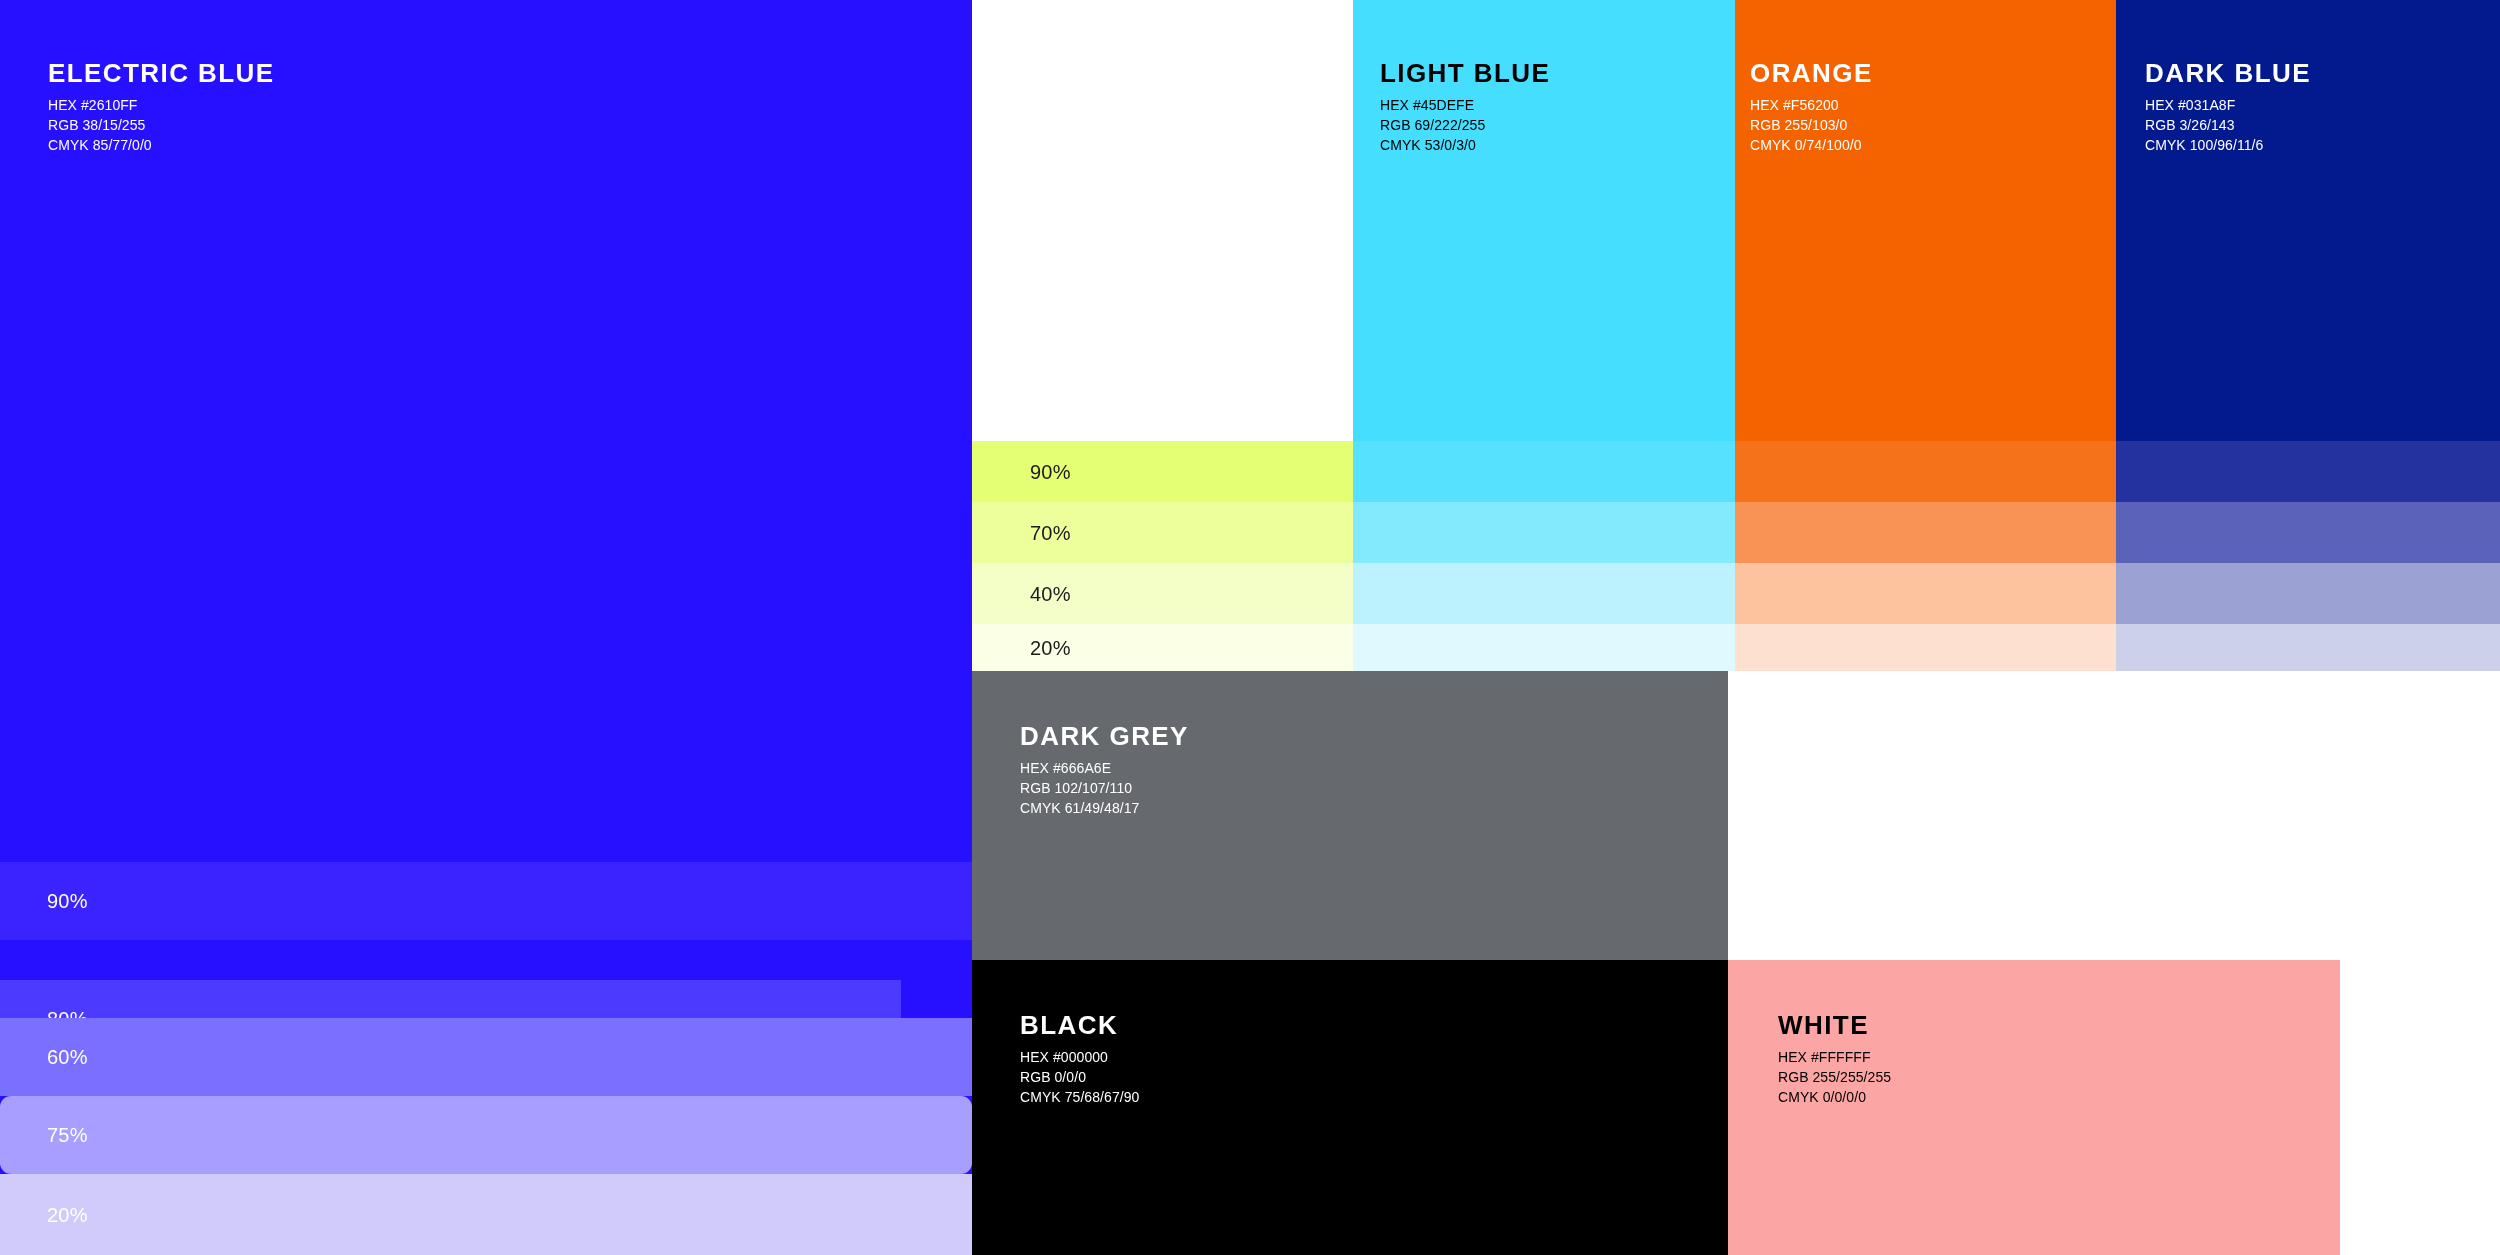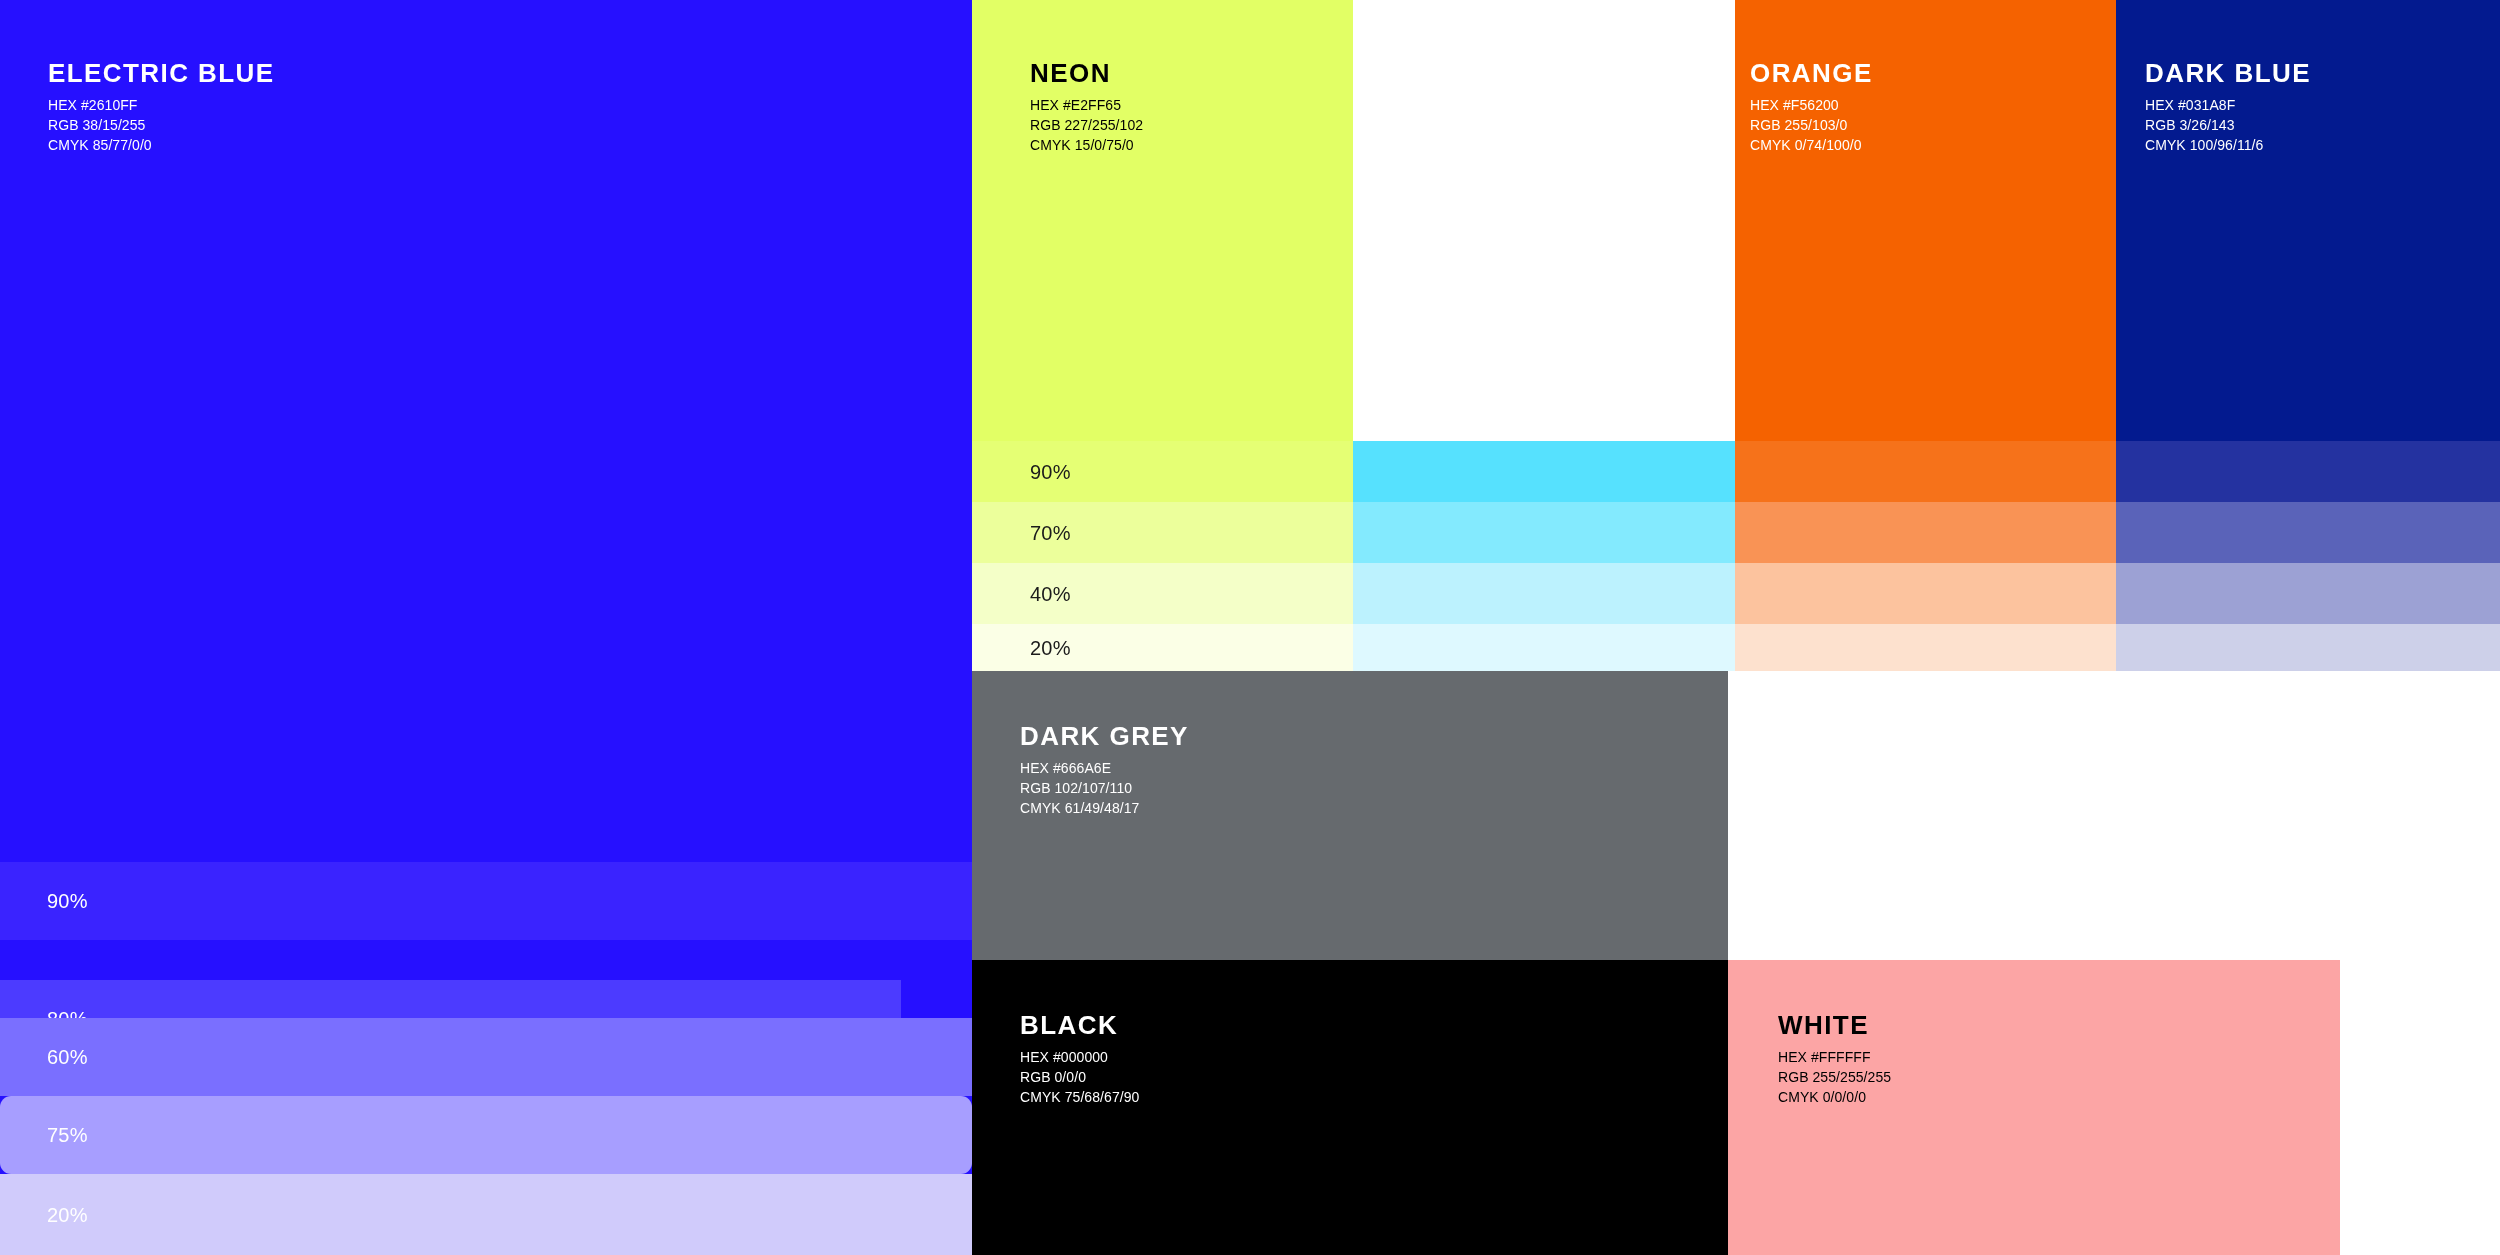--- a/index.html
+++ b/index.html
@@ -101,14 +101,6 @@
     </div>
   </div>
 
-  <div class="block on-light" style="left:972px; top:0; width:381px; height:441px; background:#E2FF65;">
-    <div class="swatch-info" style="left:58px; top:60px;">
-      <div class="swatch-name">NEON</div>
-      <div class="swatch-spec">HEX #E2FF65</div>
-      <div class="swatch-spec">RGB  227/255/102</div>
-      <div class="swatch-spec">CMYK  15/0/75/0</div>
-    </div>
-  </div>
 
   <div class="ramp-mid">
     <div class="tint-row" style="left:972px; top:441px; width:381px; height:61px; background:#E5FF74;">

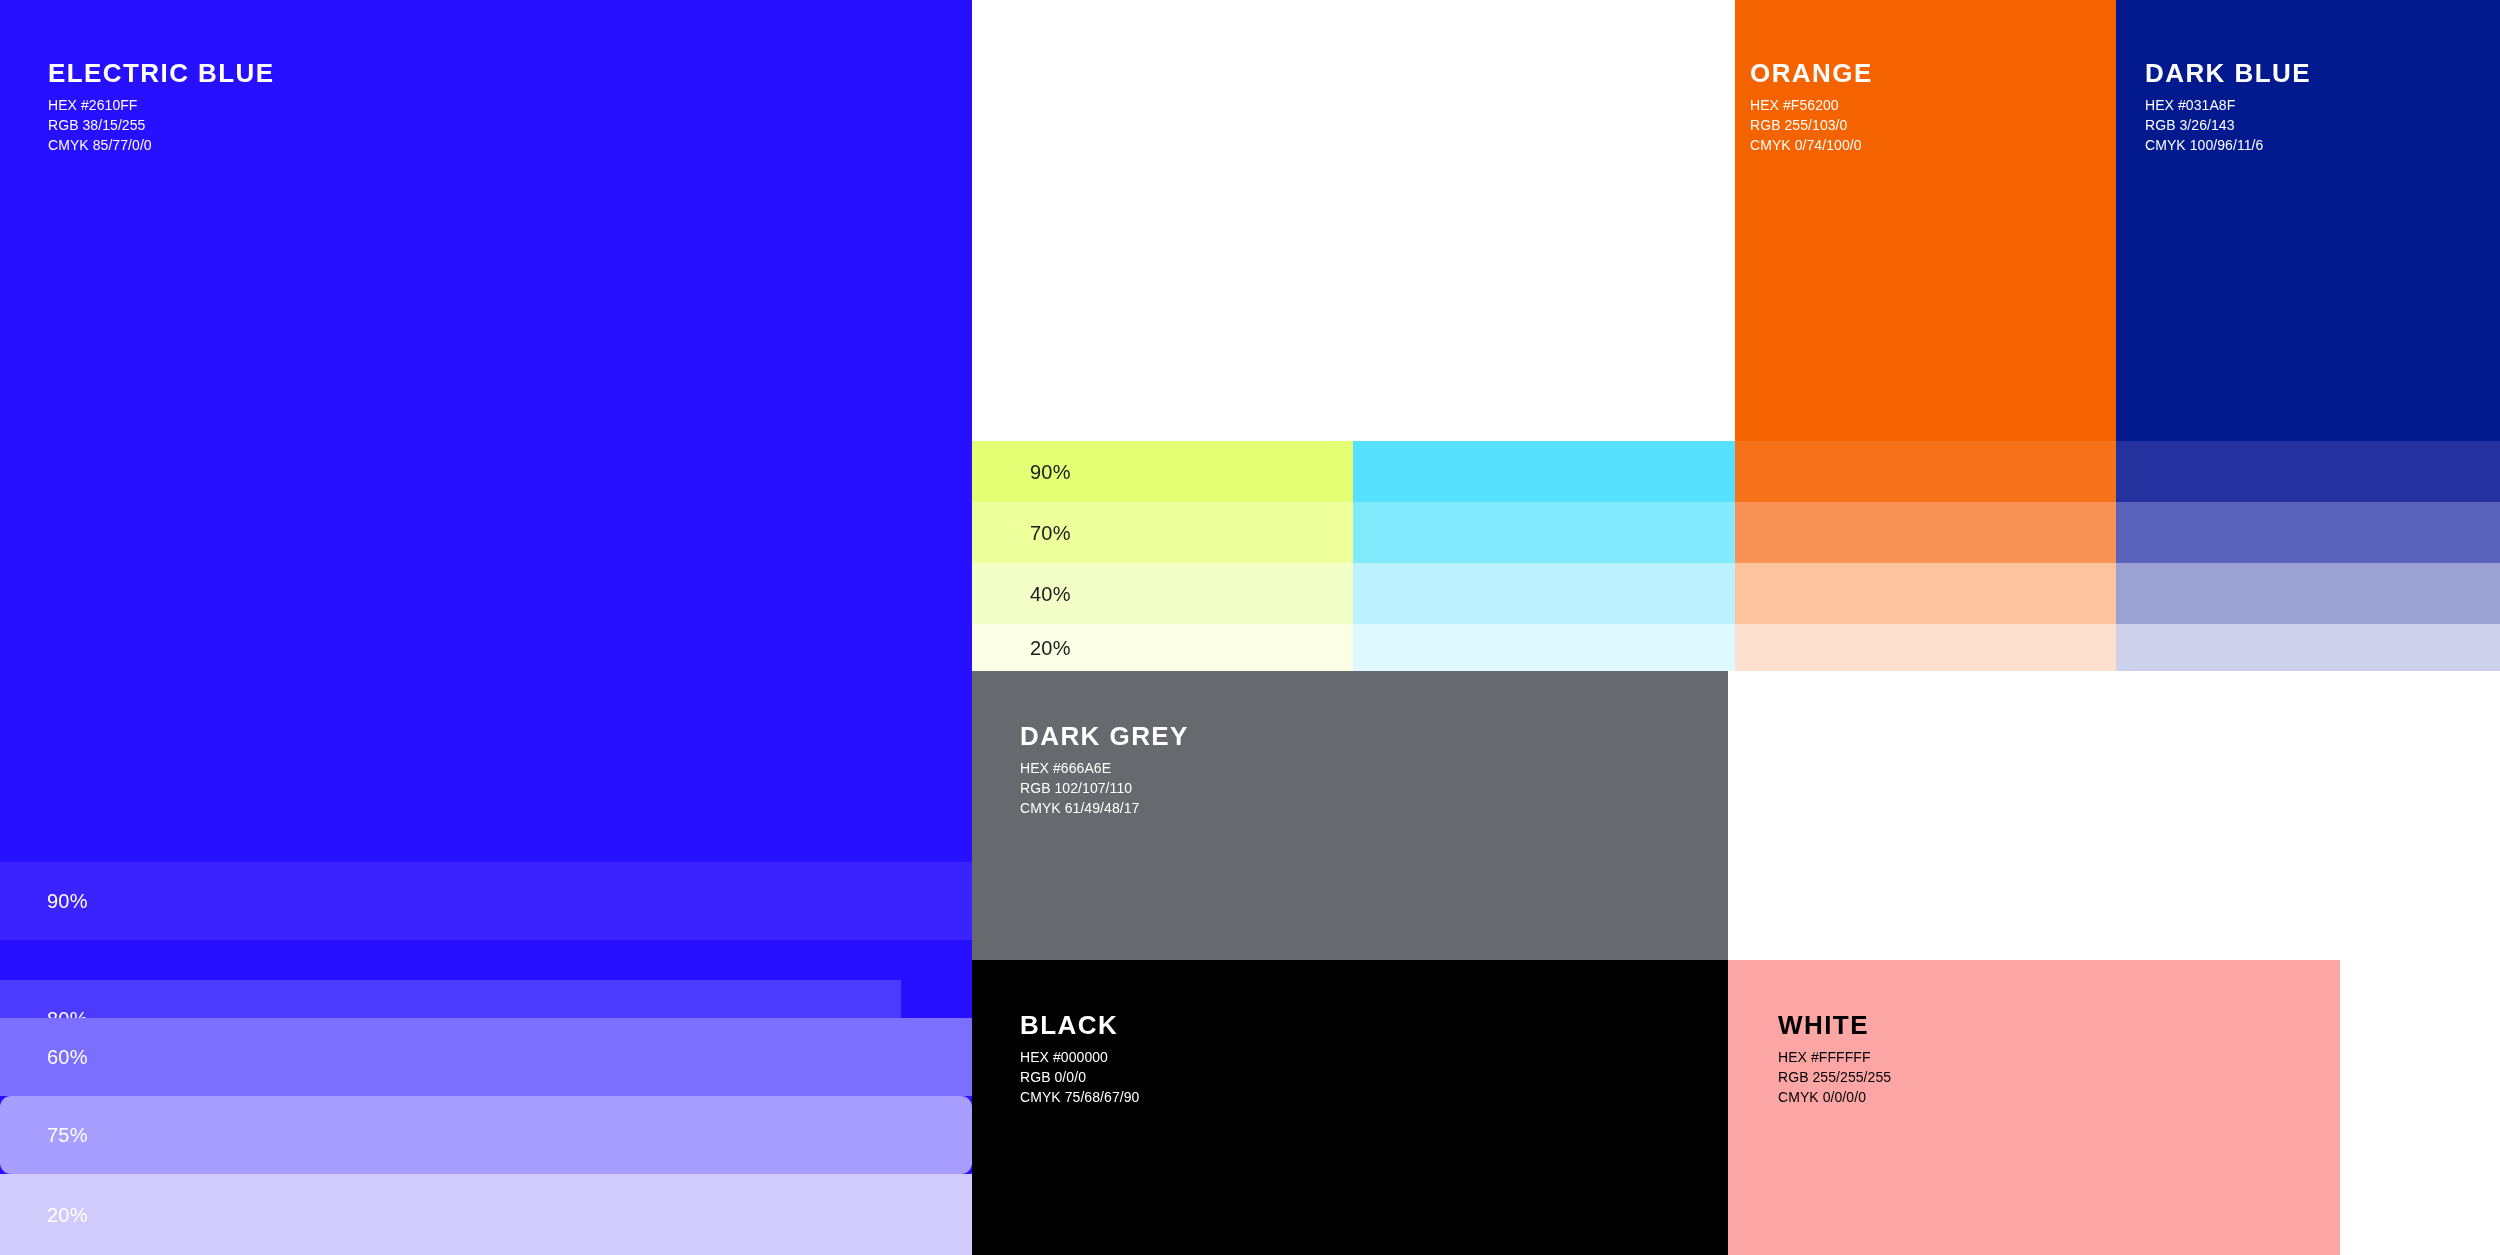--- a/index.html
+++ b/index.html
@@ -117,6 +117,14 @@
     </div>
   </div>
 
+  <div class="block on-light" style="left:1353px; top:0; width:382px; height:441px; background:#45DEFE;">
+    <div class="swatch-info" style="left:27px; top:60px;">
+      <div class="swatch-name">LIGHT BLUE</div>
+      <div class="swatch-spec">HEX #45DEFE</div>
+      <div class="swatch-spec">RGB 69/222/255</div>
+      <div class="swatch-spec">CMYK 53/0/3/0</div>
+    </div>
+  </div>
 
   <div>
     <div class="tint-row" style="left:1353px; top:441px; width:382px; height:61px; background:#56E1FE;"></div>

